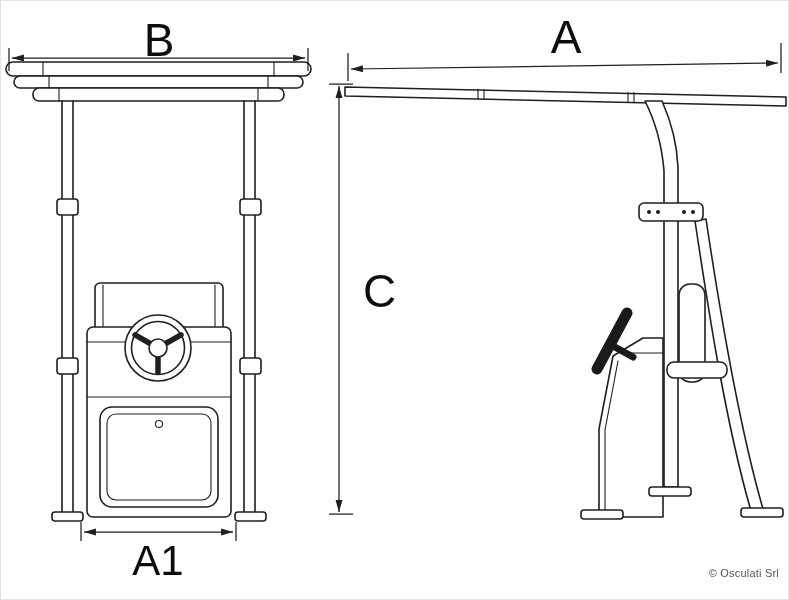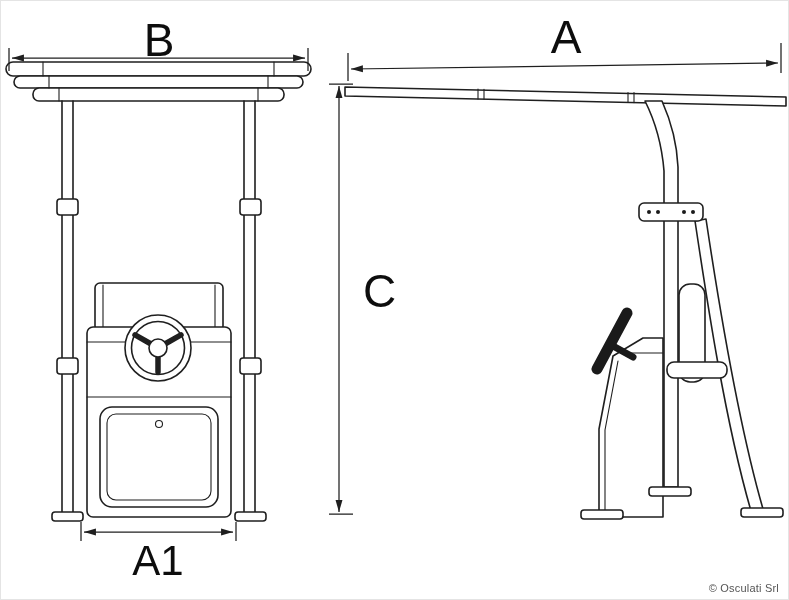--- a/index.html
+++ b/index.html
@@ -27,7 +27,7 @@
   .copyright {
     position: absolute;
     right: 9px;
-    bottom: 5px;
+    bottom: 20px;
     font-size: 11px;
     color: #555555;
     letter-spacing: 0.2px;

